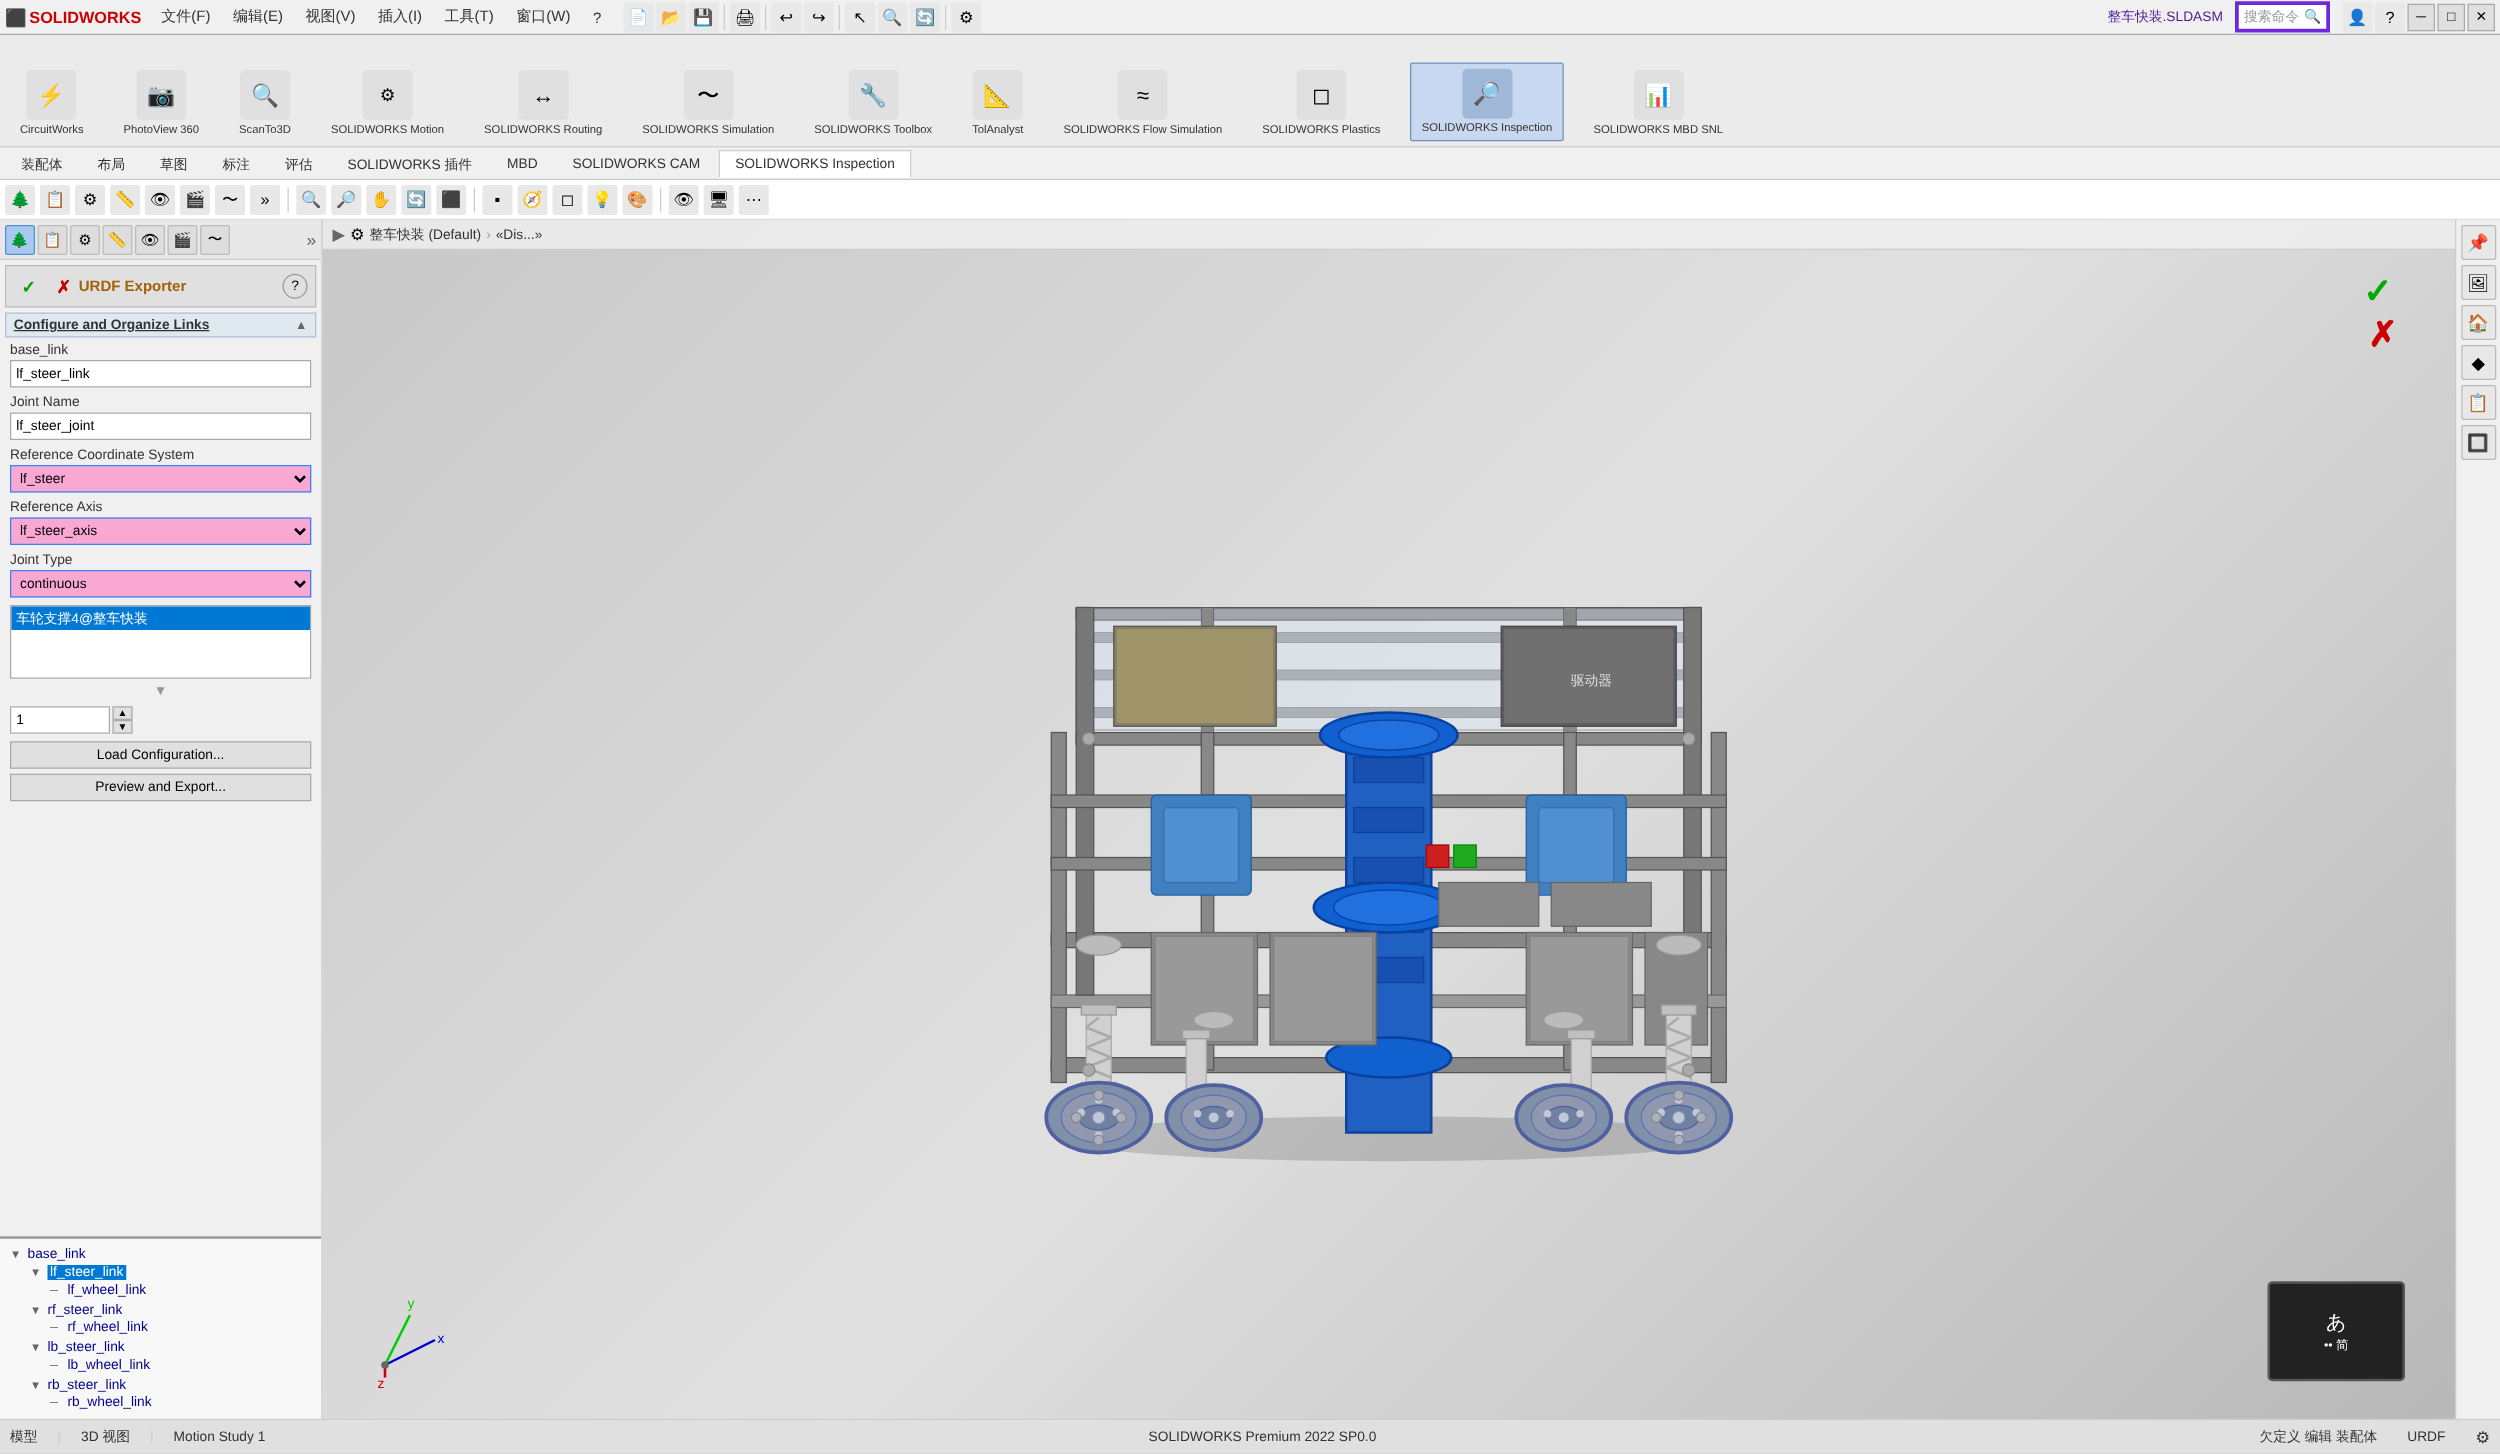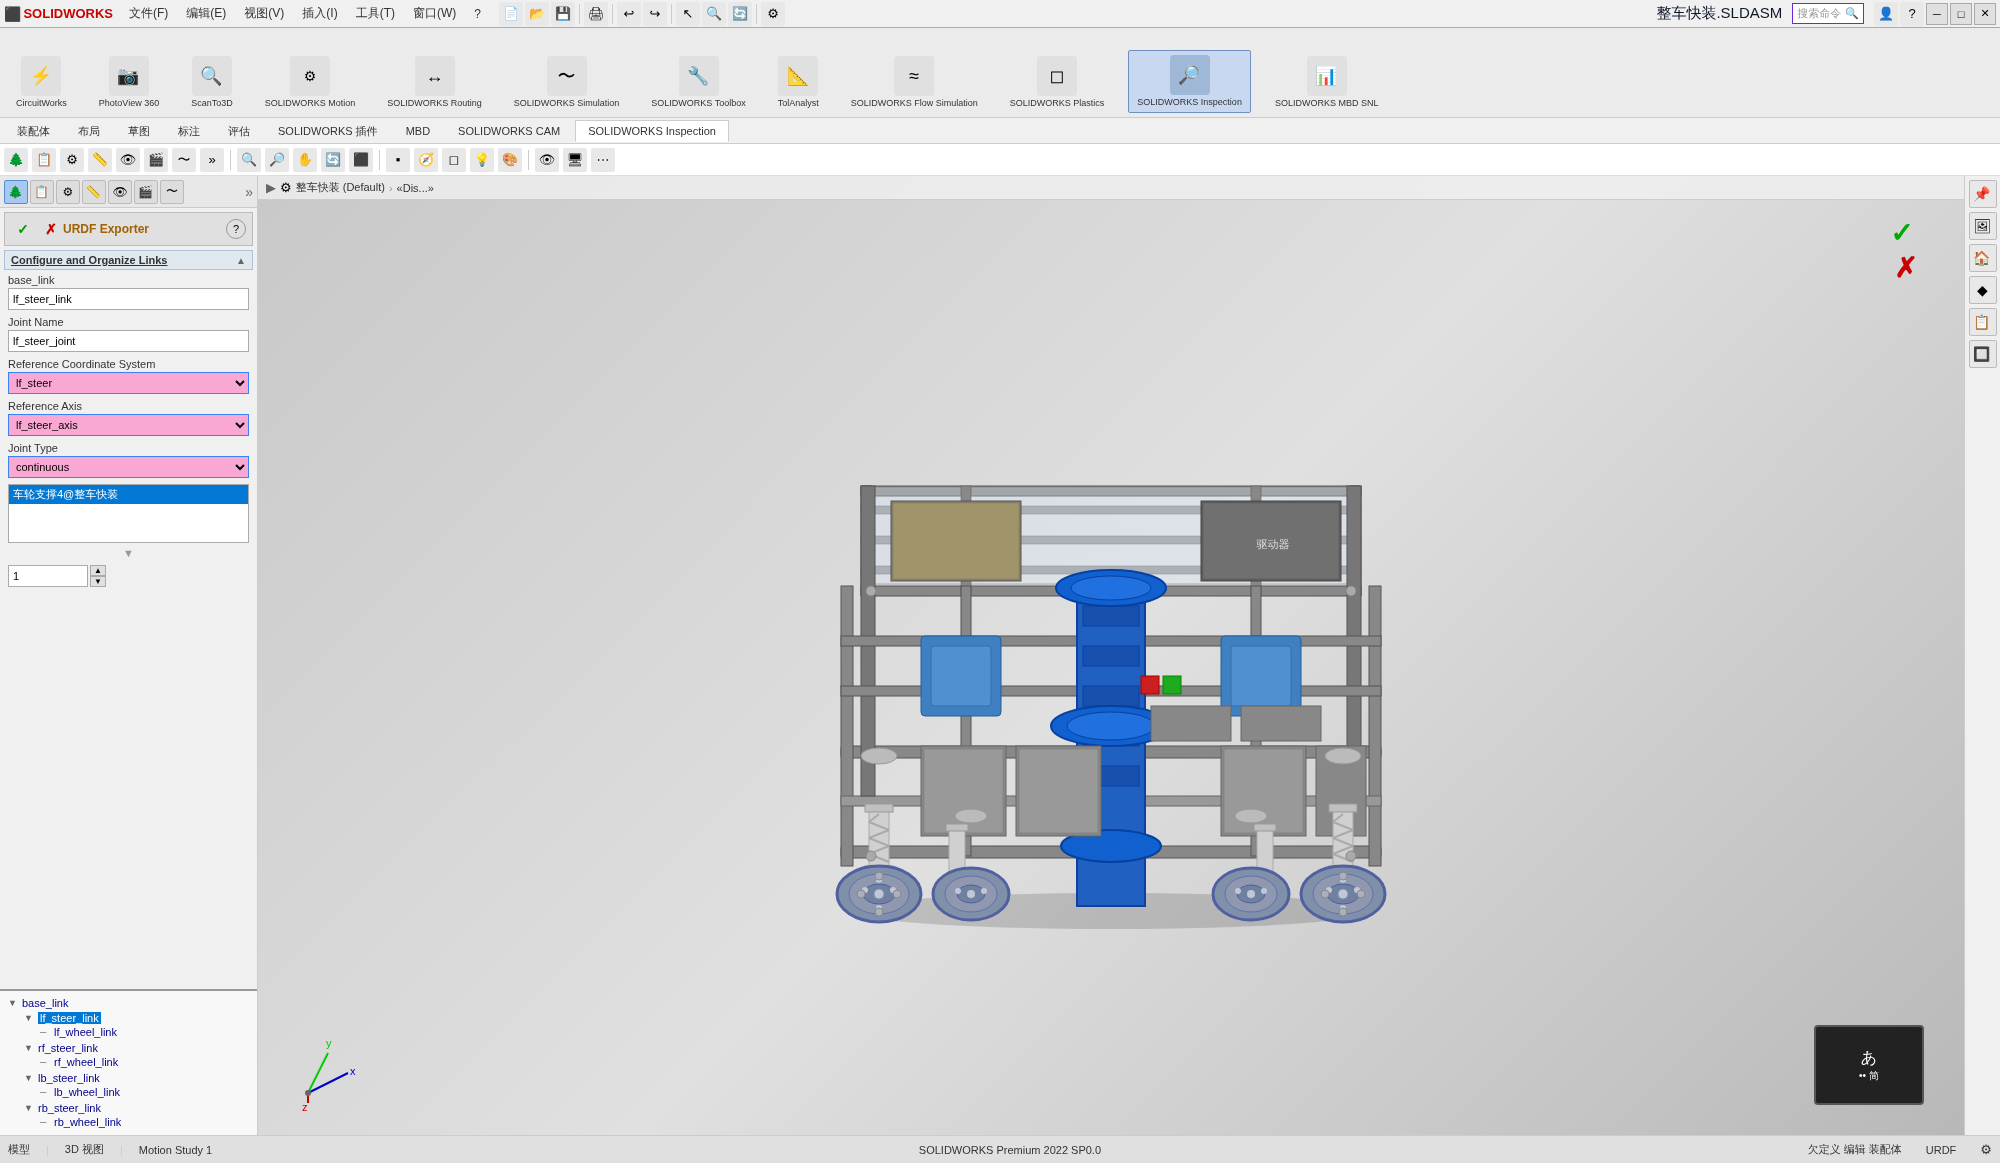--- a/index.html
+++ b/index.html
@@ -137,7 +137,7 @@
     <div class="tool-icon">⚙</div>
   </div>
   <div class="spacer"></div>
-  <div style="font-size:15px; color:#0f172a; margin-right:8px;">整车快装.SLDASM</div>
+  <div style="font-size:11px; color:#4c1d95; margin-right:8px;">整车快装.SLDASM</div>
 
   <div style="display:flex; align-items:center; border:1px solid #6d28d9; background:white; padding:2px 4px; margin-right:8px;">
     <span style="font-size:11px; color:#999;">搜索命令</span>

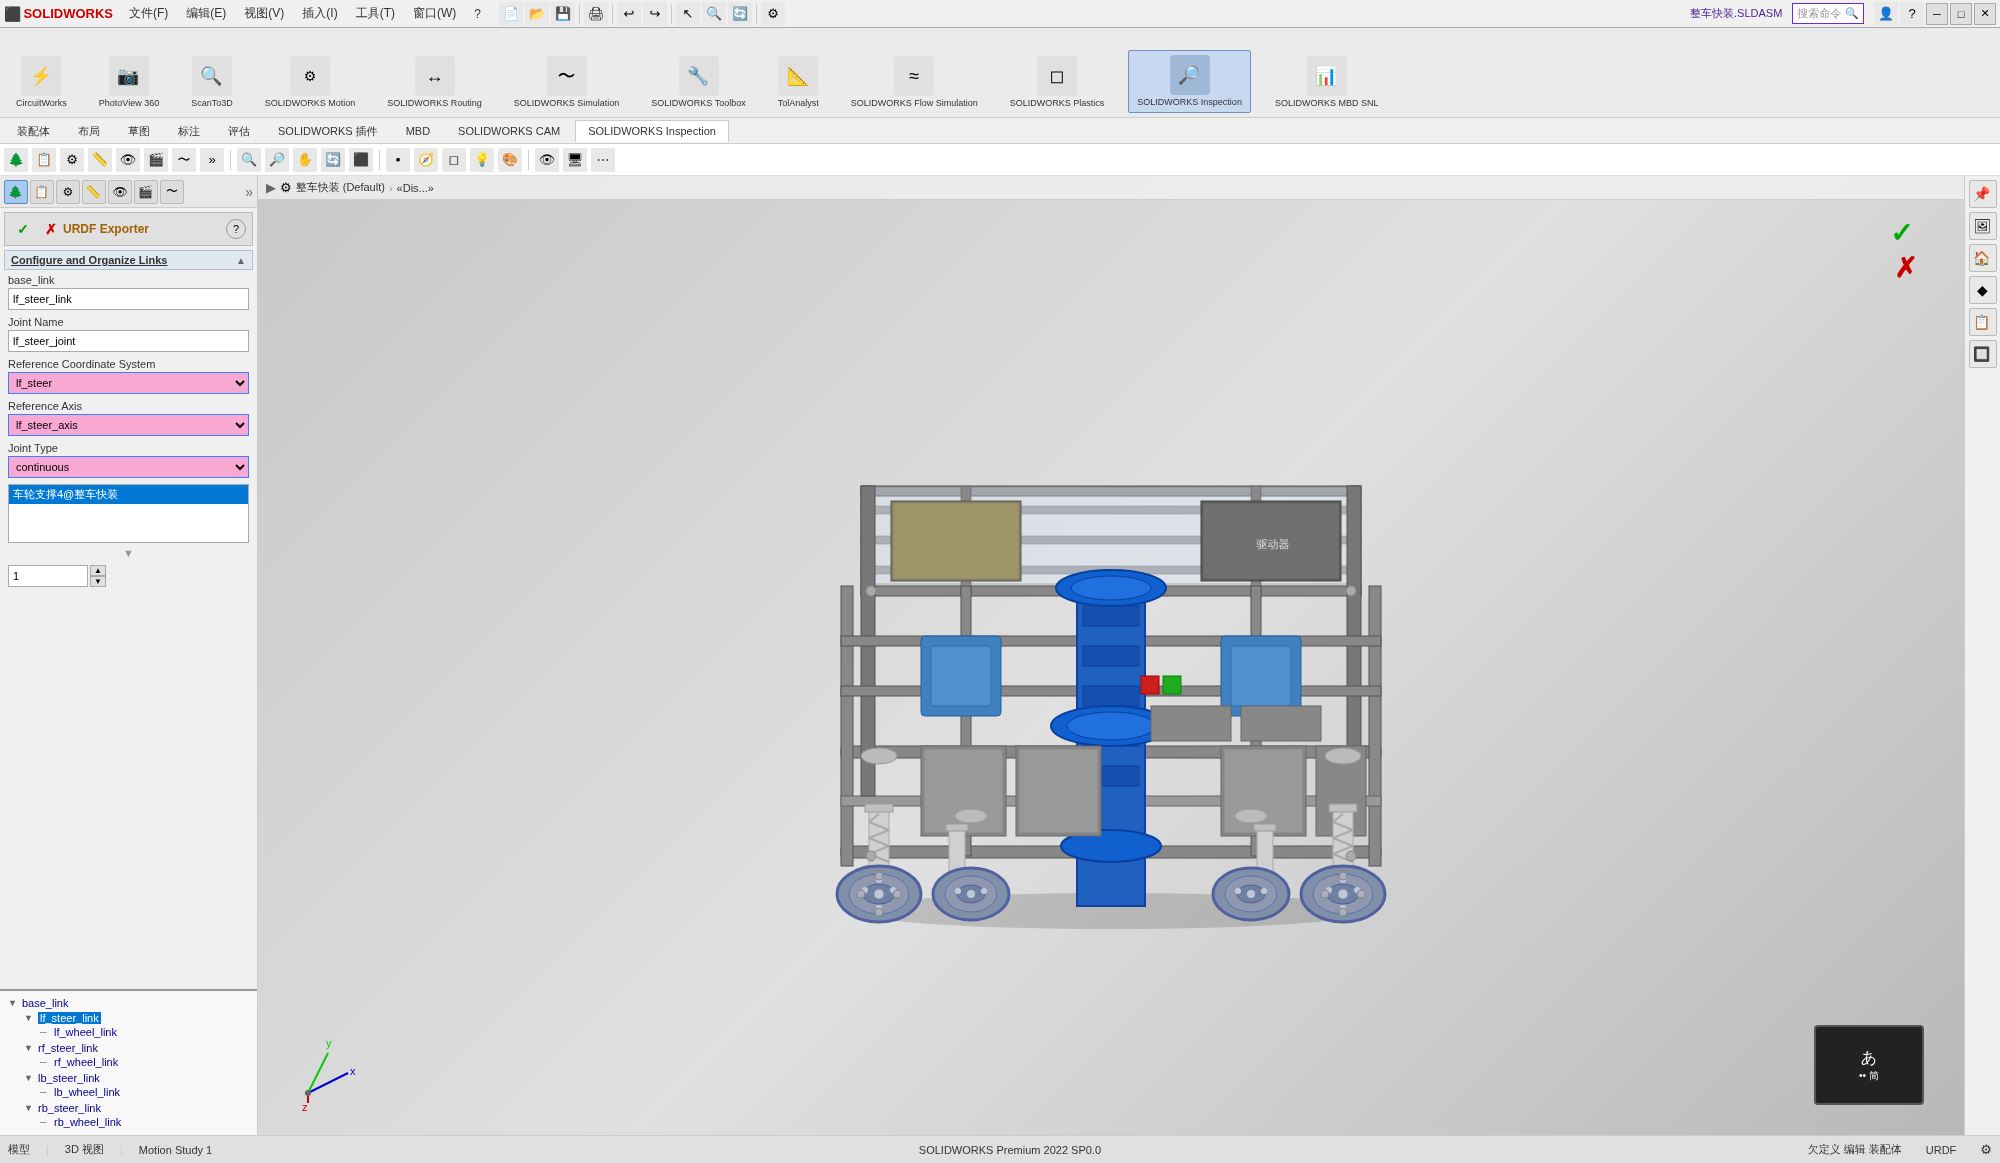--- a/index.html
+++ b/index.html
@@ -139,7 +139,7 @@
   <div class="spacer"></div>
   <div style="font-size:11px; color:#4c1d95; margin-right:8px;">整车快装.SLDASM</div>
 
-  <div style="display:flex; align-items:center; border:1px solid #6d28d9; background:white; padding:2px 4px; margin-right:8px;">
+  <div style="display:flex; align-items:center; border:3px solid #6d28d9; background:white; padding:2px 4px; margin-right:8px;">
     <span style="font-size:11px; color:#999;">搜索命令</span>
     <span style="font-size:11px; margin-left:4px;">🔍</span>
   </div>

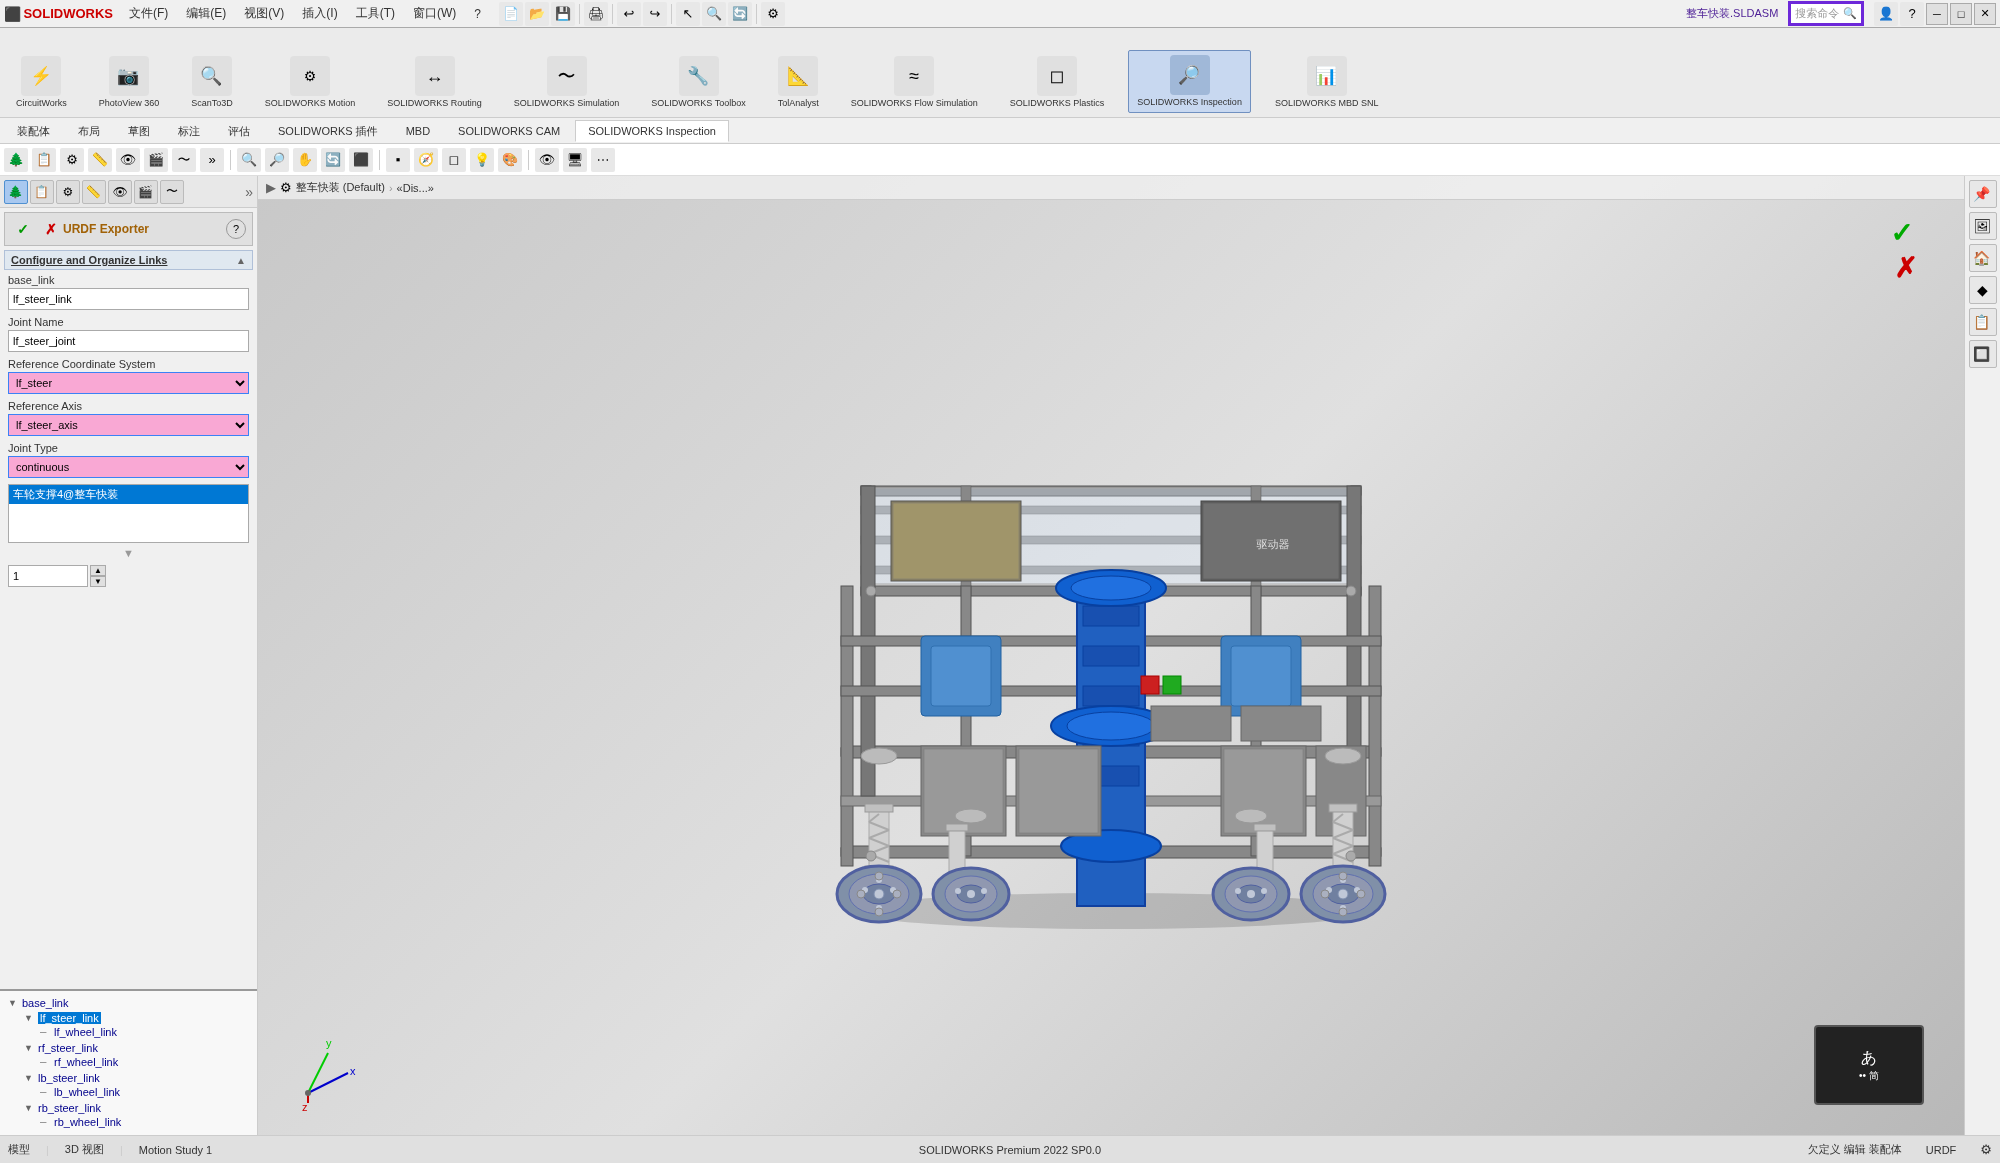--- a/index.html
+++ b/index.html
@@ -322,6 +322,10 @@
         </div>
       </div>
 
+      <div style="padding:0 4px;">
+        <button class="action-btn">Load Configuration...</button>
+        <button class="action-btn">Preview and Export...</button>
+      </div>
     </div>
 
     <div id="tree-panel">

